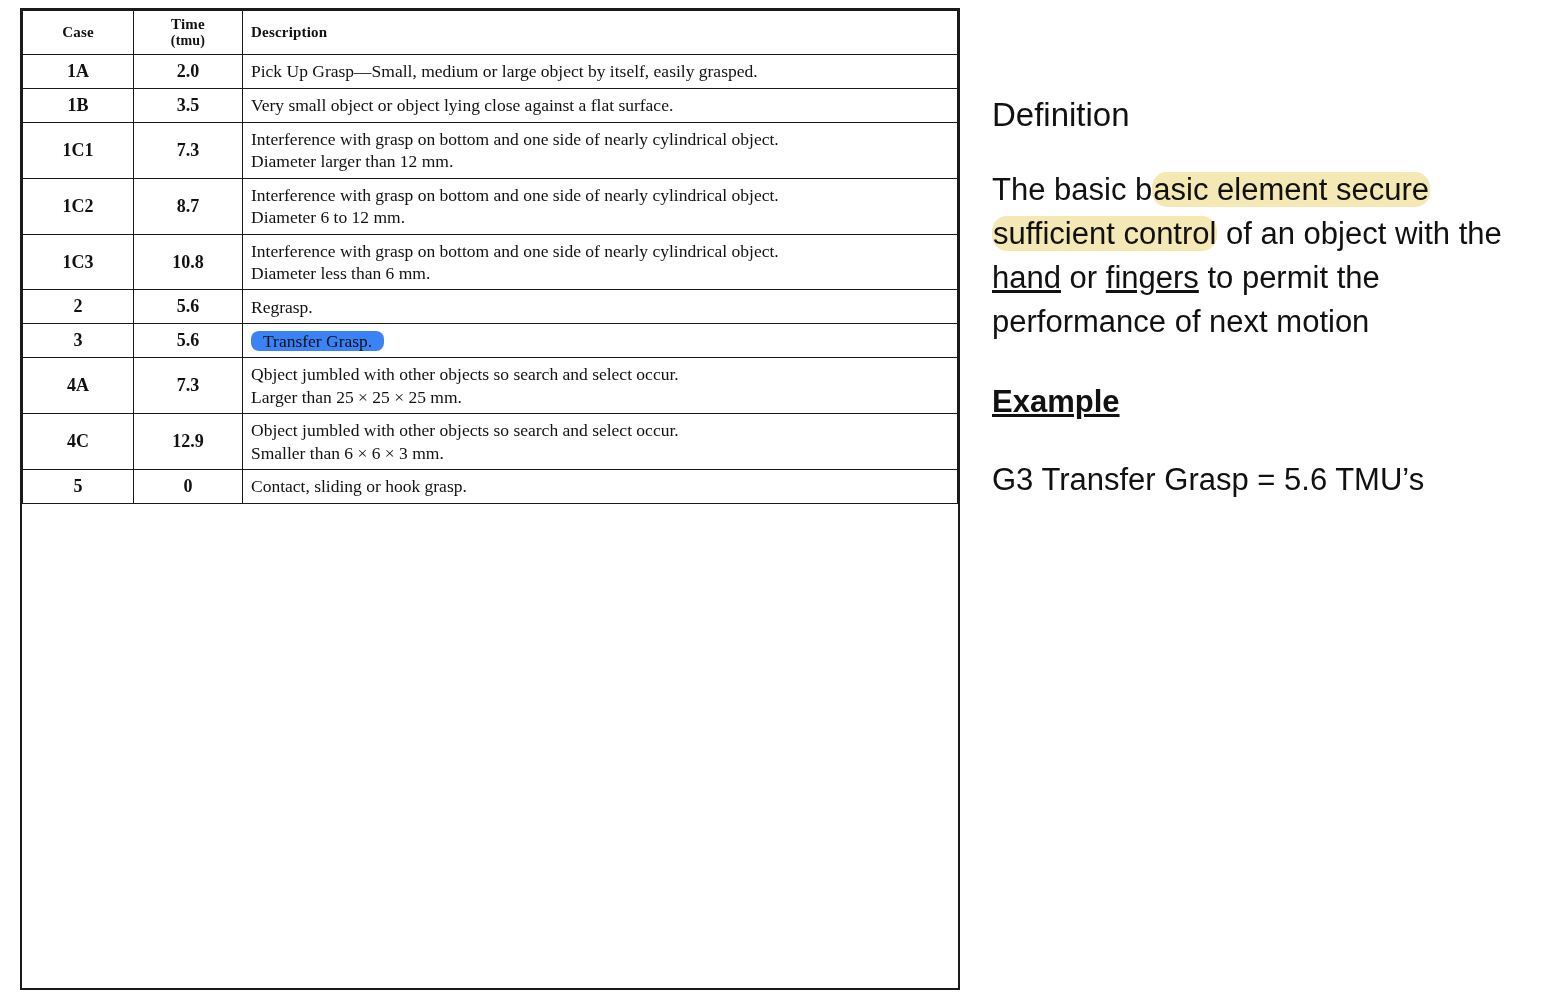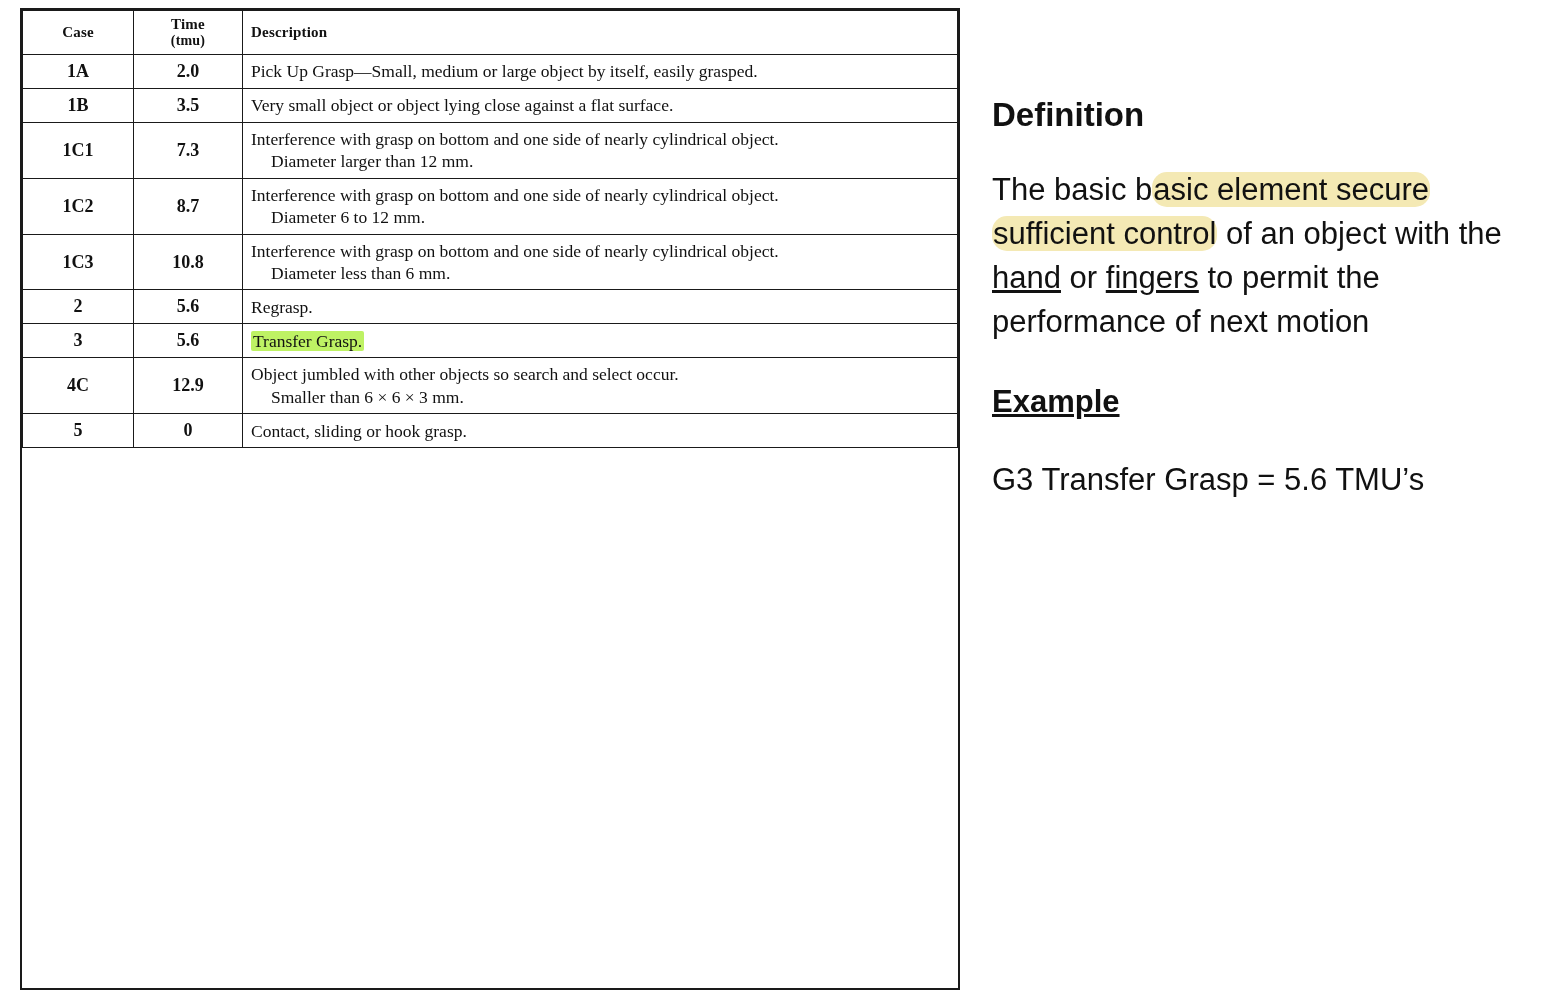--- a/index.html
+++ b/index.html
@@ -103,7 +103,7 @@
   .notes h2 {
     margin: 0 0 34px 0;
     font-size: 33px;
-    font-weight: bold;
+    font-weight: normal;
   }
   .notes p {
     margin: 0 0 30px 0;

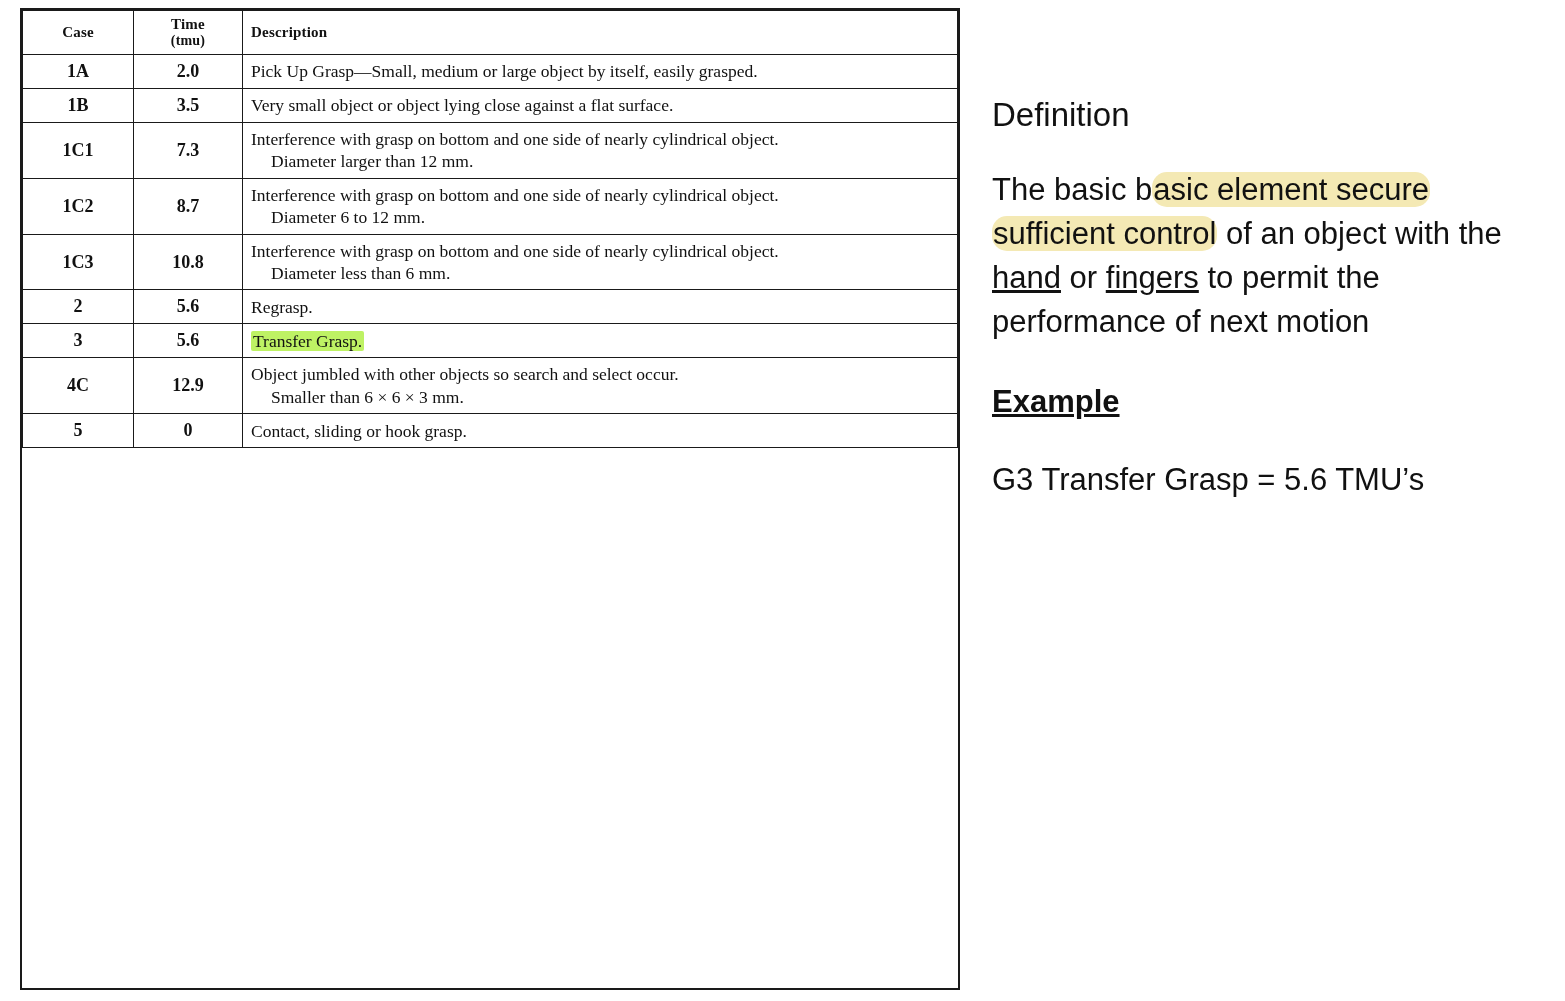--- a/index.html
+++ b/index.html
@@ -74,7 +74,6 @@
   }
   td.col-desc .l2 {
     display: block;
-    margin-left: 20px;
   }
   .hl {
     background: #bef264;

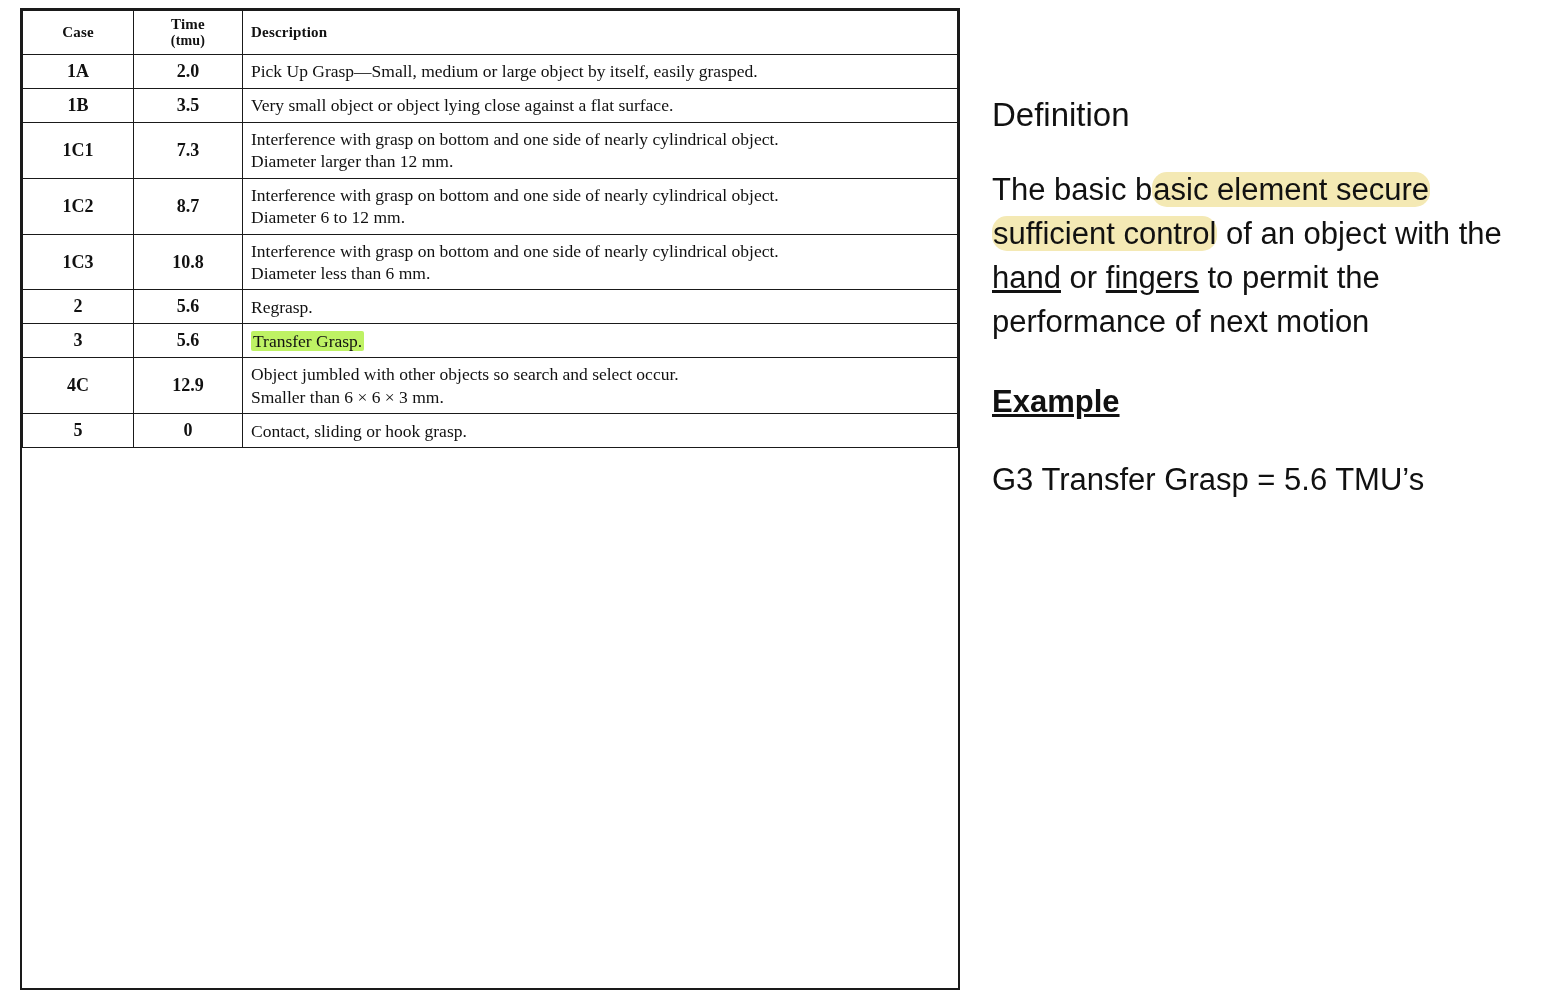--- a/index.html
+++ b/index.html
@@ -76,9 +76,9 @@
     display: block;
   }
   .hl {
-    background: #bef264;
-    border-radius: 2px;
-    padding: 0 2px;
+    background: #3b82f6;
+    border-radius: 8px;
+    padding: 0 12px;
   }
 
   

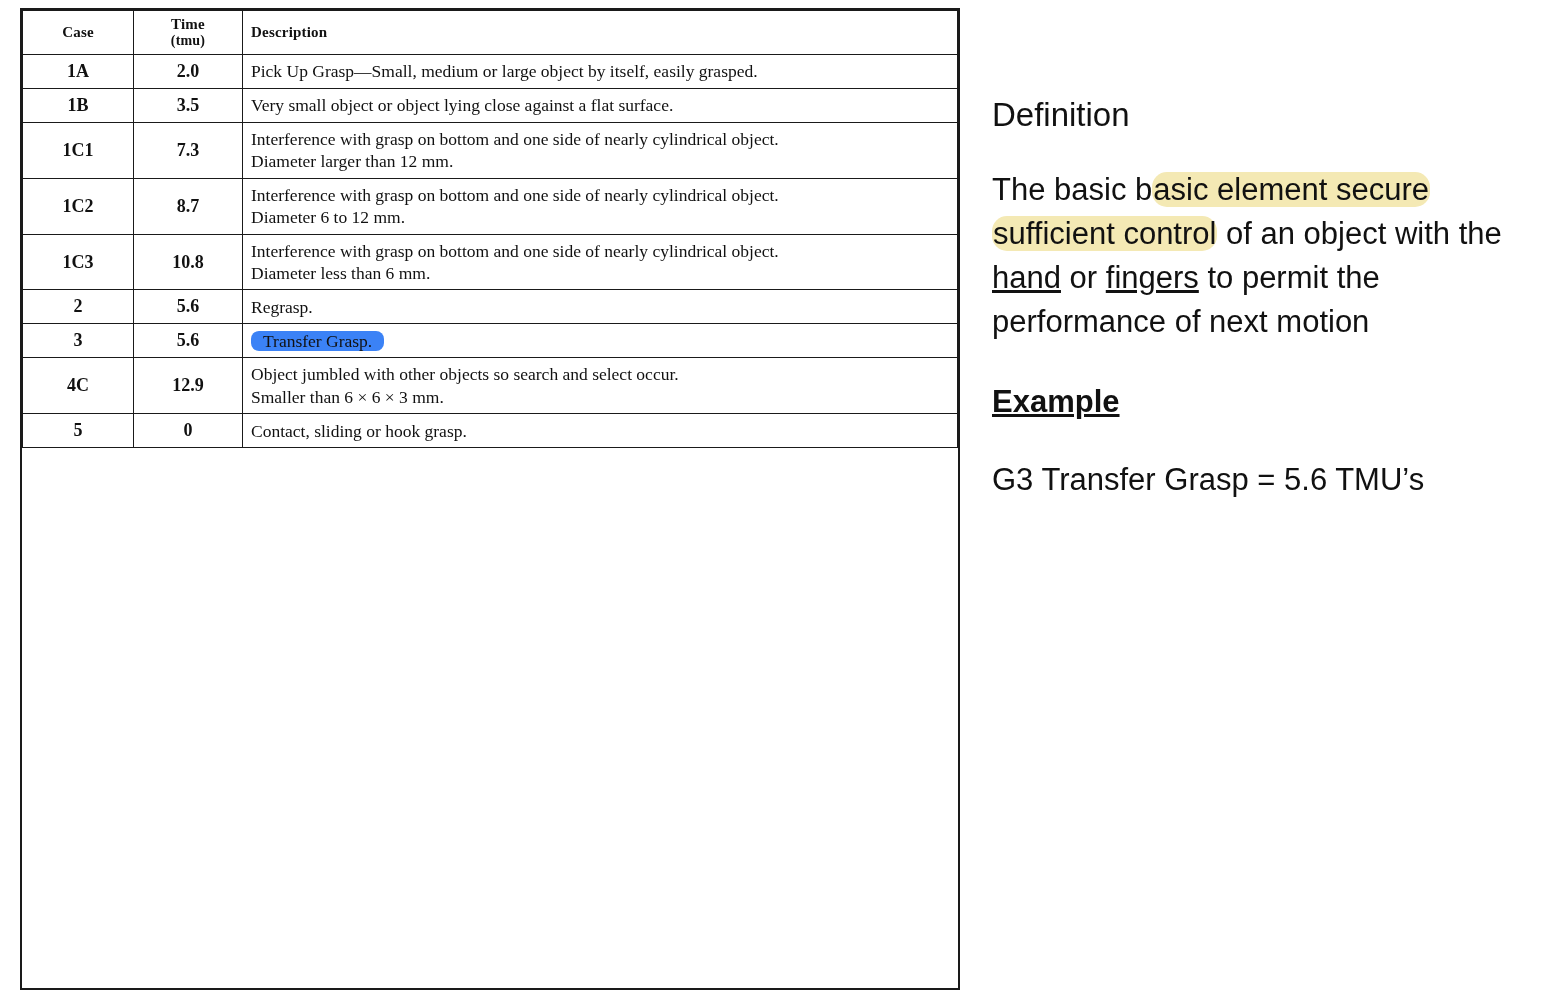--- a/index.html
+++ b/index.html
@@ -205,6 +205,14 @@
           </td>
         </tr>
 
+        <tr>
+          <td class="col-case">4A</td>
+          <td class="col-time">7.3</td>
+          <td class="col-desc">
+            <span>Qbject jumbled with other objects so search and select occur.</span>
+            <span class="l2">Larger than 25 × 25 × 25 mm.</span>
+          </td>
+        </tr>
 
 
         <tr>

